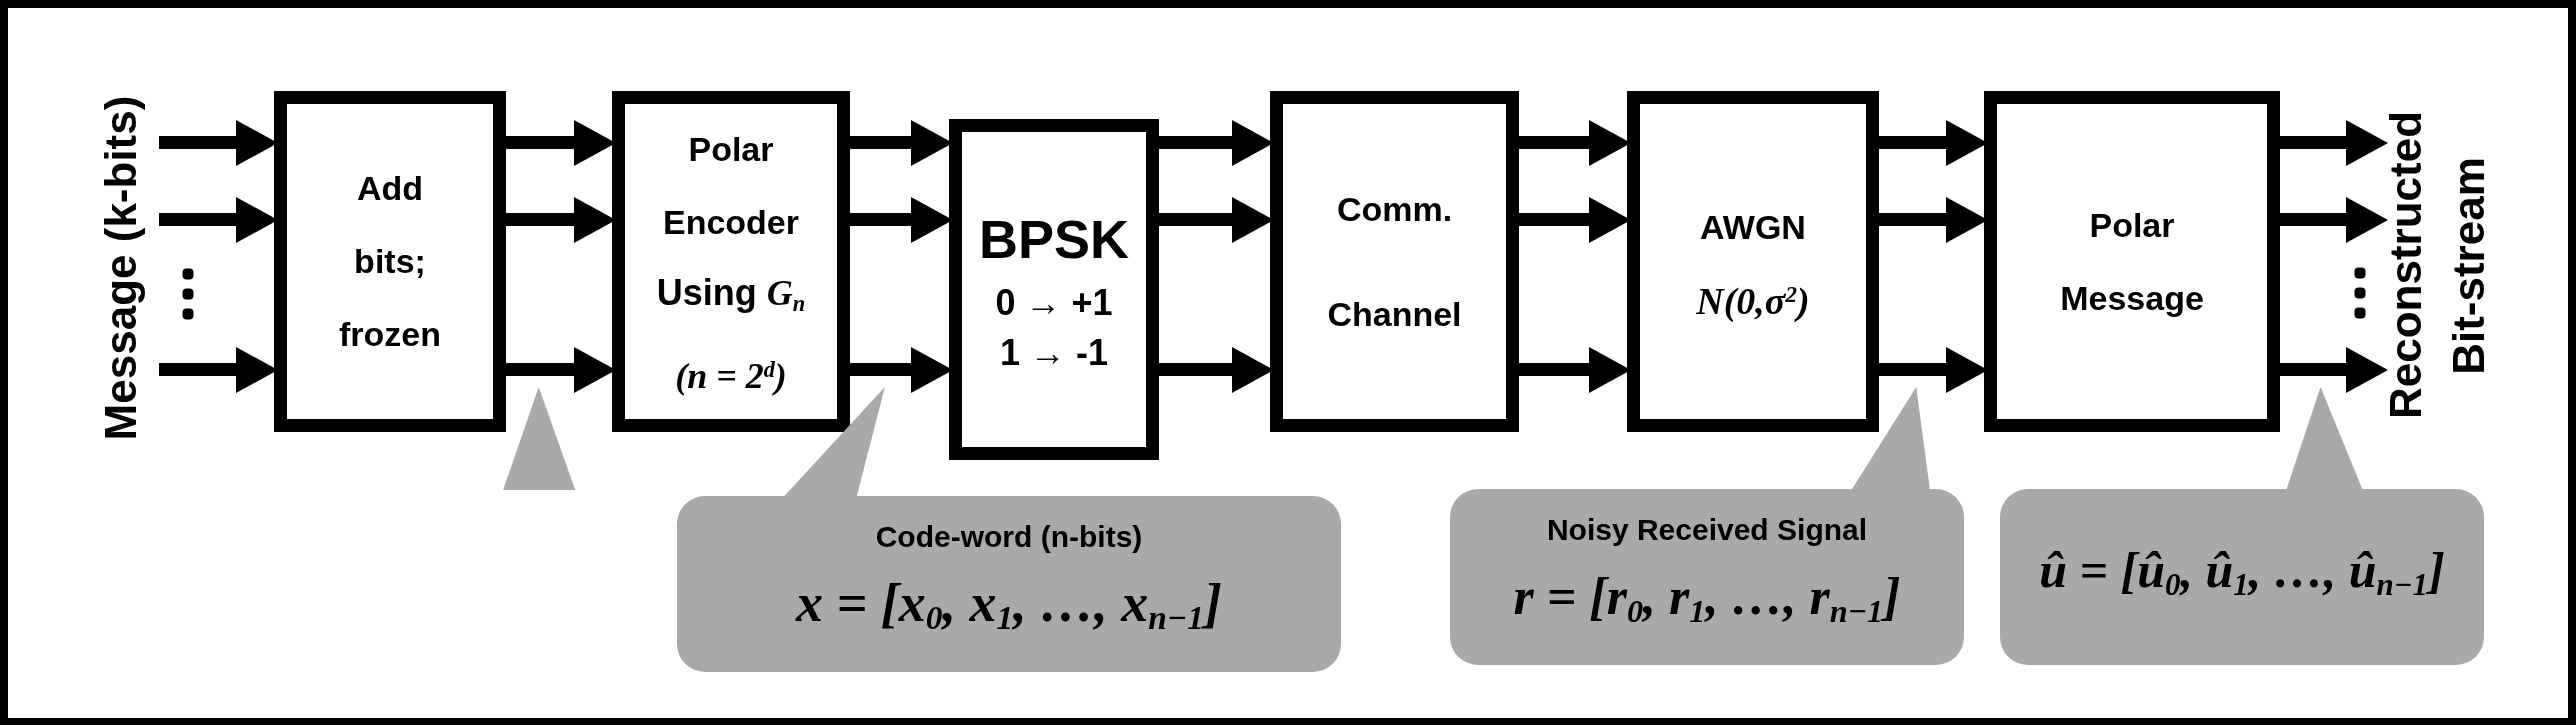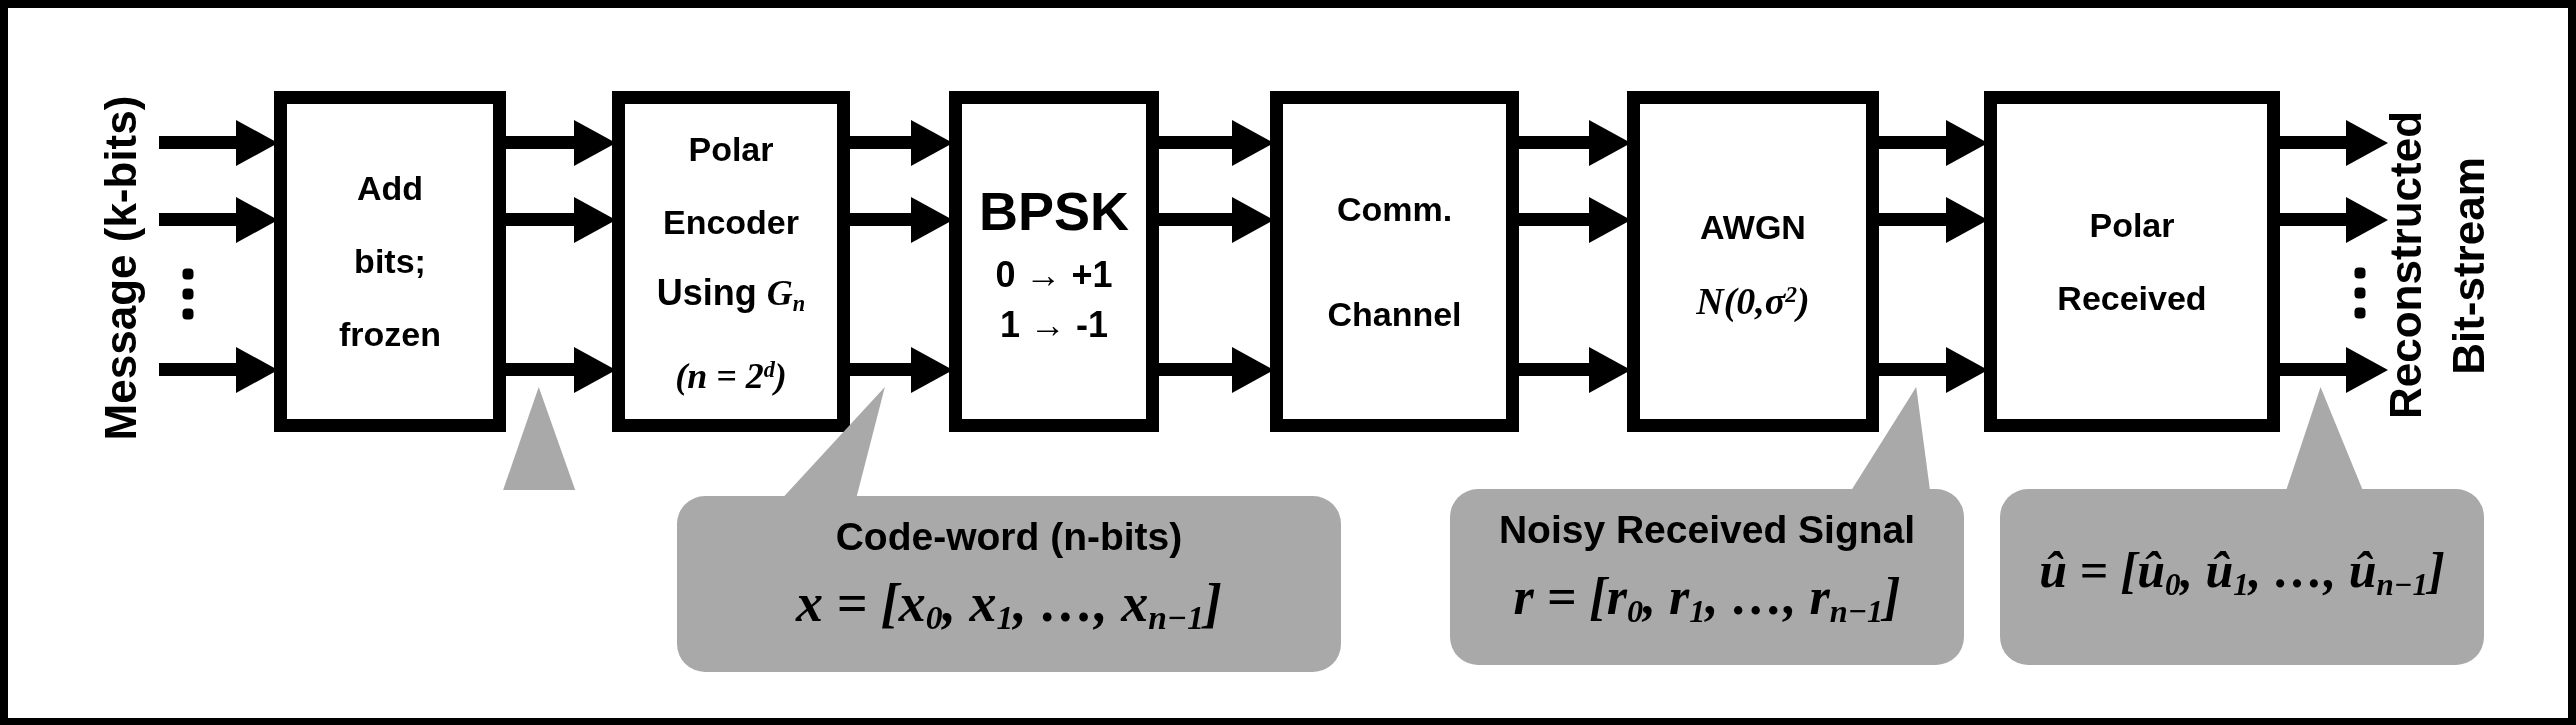--- a/index.html
+++ b/index.html
@@ -111,7 +111,7 @@
     </div>
   </div>
 
-  <div class="block" style="left:949px;width:210px;">
+  <div class="block" style="left:949px;width:210px;margin-top:28px;">
     <div class="bpsk-title">BPSK</div>
     <div class="bmap">
       <span>0</span> <span>→</span> <span>+1</span>

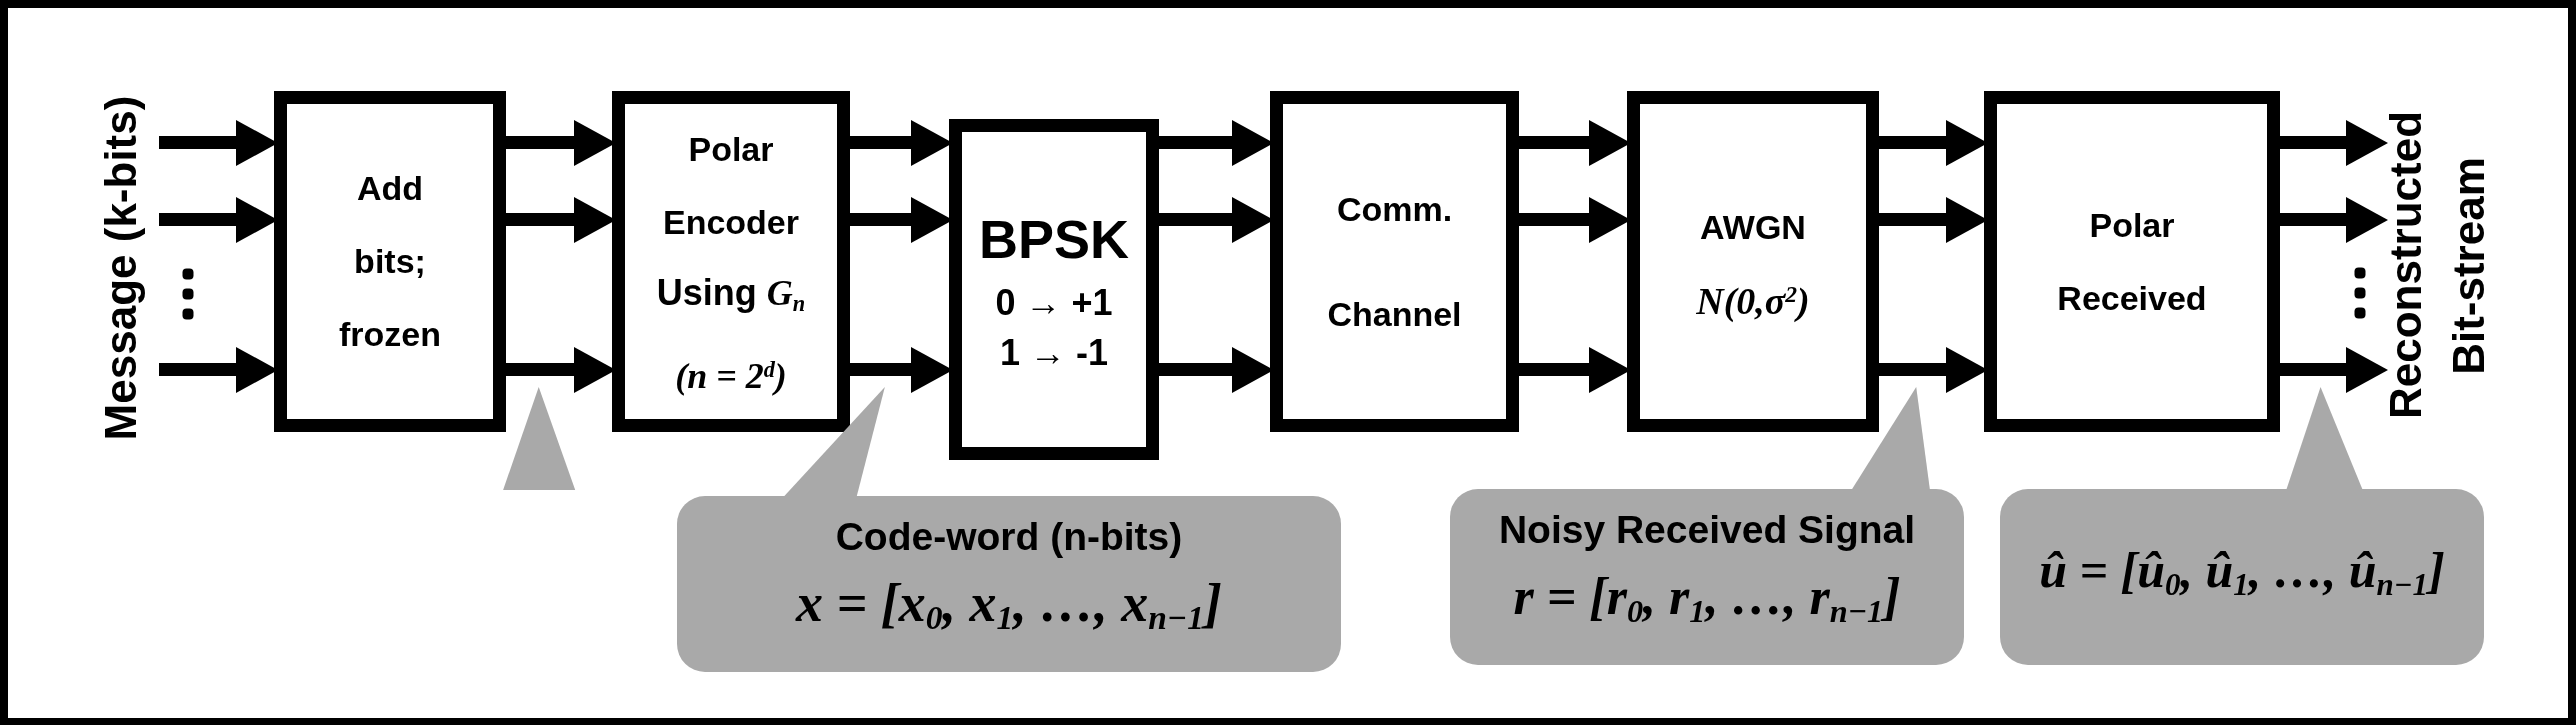--- a/index.html
+++ b/index.html
@@ -135,7 +135,7 @@
 
   <div class="block" style="left:1984px;width:296px;">
     <div class="bl">Polar</div>
-    <div class="bl">Received</div>
+    <div class="bl">Message</div>
   </div>
 
   <div class="tail" style="left:496px;top:387px;width:89px;height:103px;

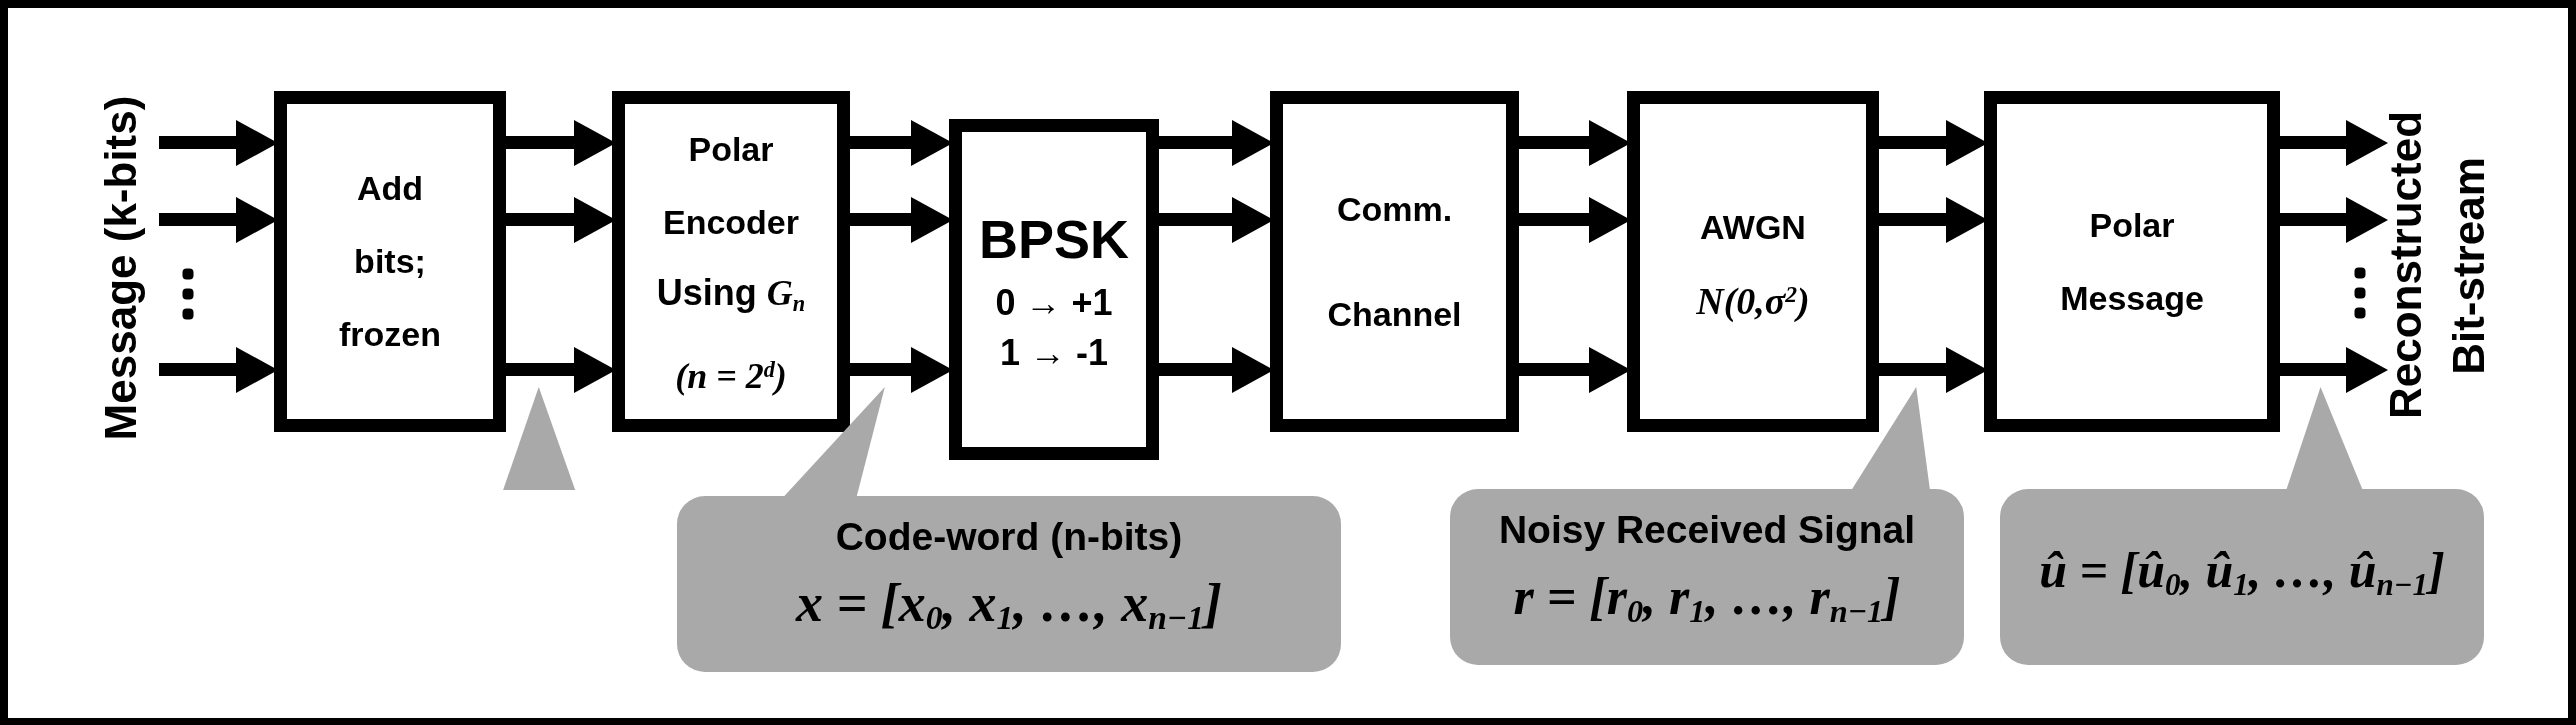--- a/index.html
+++ b/index.html
@@ -41,7 +41,7 @@
   .callout{position:absolute;background:#a9a9a9;border-radius:28px;
            display:flex;flex-direction:column;justify-content:center;align-items:center;
            text-align:center;}
-  .clabel{font-size:39px;font-weight:600;line-height:54px;text-align:center;}
+  .clabel{font-size:30px;font-weight:600;line-height:54px;text-align:center;}
   .cmath{font-family:"Liberation Serif", serif;font-style:italic;font-weight:600;
          font-size:54px;line-height:79px;}
 </style>

